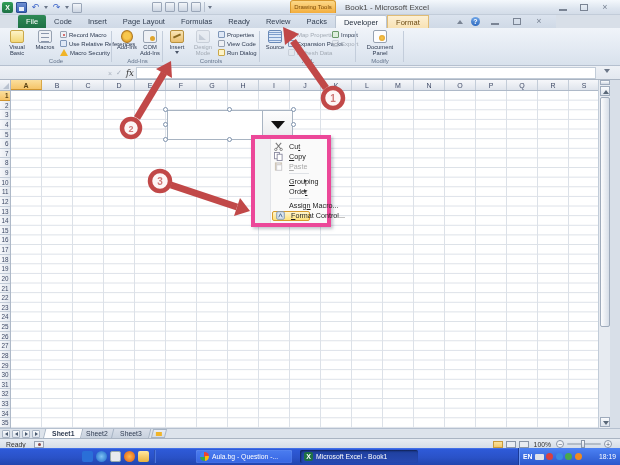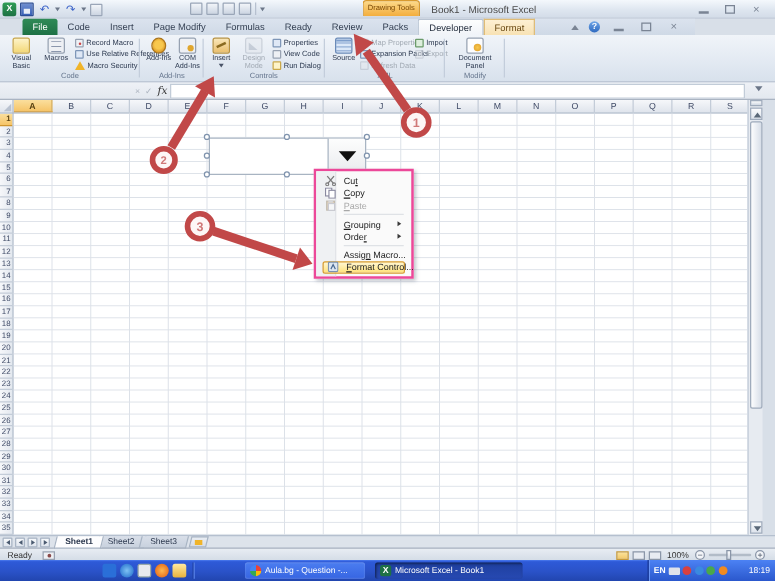--- a/index.html
+++ b/index.html
@@ -236,7 +236,7 @@
       <div class="rtab file">File</div>
       <div class="rtab">Code</div>
       <div class="rtab">Insert</div>
-      <div class="rtab">Page Modify</div>
+      <div class="rtab">Page Layout</div>
       <div class="rtab">Formulas</div>
       <div class="rtab">Ready</div>
       <div class="rtab">Review</div>

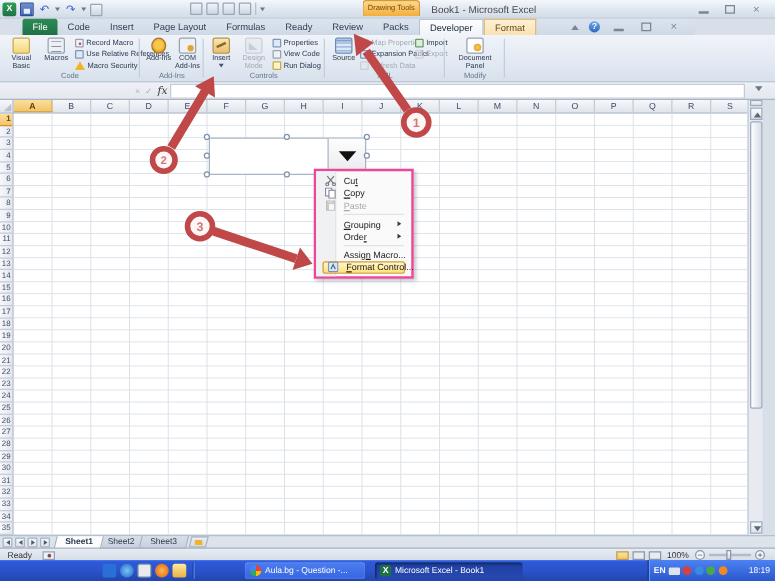--- a/index.html
+++ b/index.html
@@ -117,8 +117,8 @@
   .handle { position:absolute; width:5px; height:5px; border-radius:50%; background:#fff; border:1px solid #7f93ad; z-index:5; }
 
   
-  .cmenu { position:absolute; left:251px; top:135px; width:80px; background:#fafafa; border:2px solid #ec4899;
-    box-shadow:2px 2px 3px rgba(80,90,110,.35); padding:2px 4px; z-index:20; }
+  .cmenu { position:absolute; left:251px; top:135px; width:80px; background:#fafafa; border:4px solid #ec4899;
+    box-shadow:2px 2px 3px rgba(80,90,110,.35); padding:2px 16px; z-index:20; }
   .cmenu::before { content:''; position:absolute; left:0; top:0; bottom:0; width:15px; background:#eff1f3; border-right:1px solid #e2e4e8; }
   .mitem { position:relative; height:10.3px; display:flex; align-items:center; font-size:7.2px; color:#1e1e1e; padding-right:3px; }
   .mitem .micon { position:relative; width:15px; display:flex; align-items:center; justify-content:center; flex:0 0 auto; }

